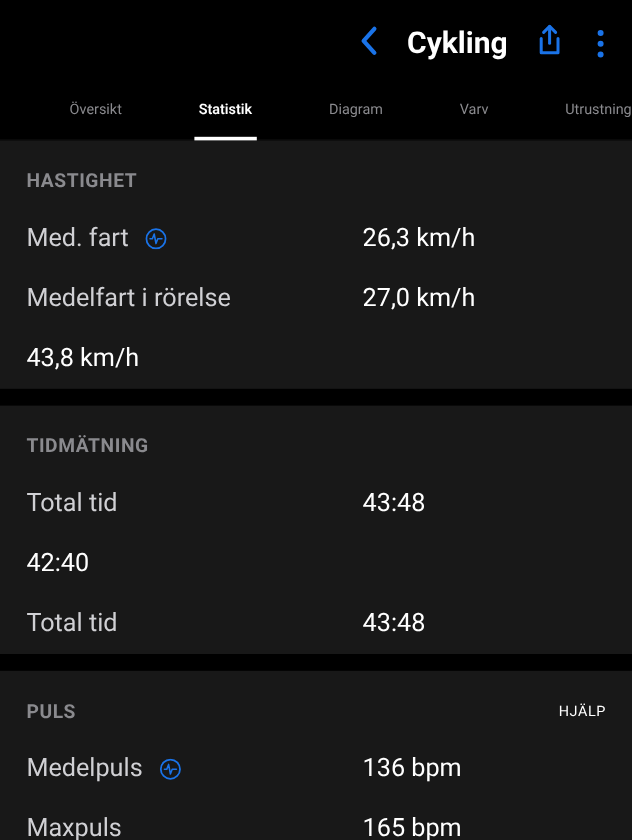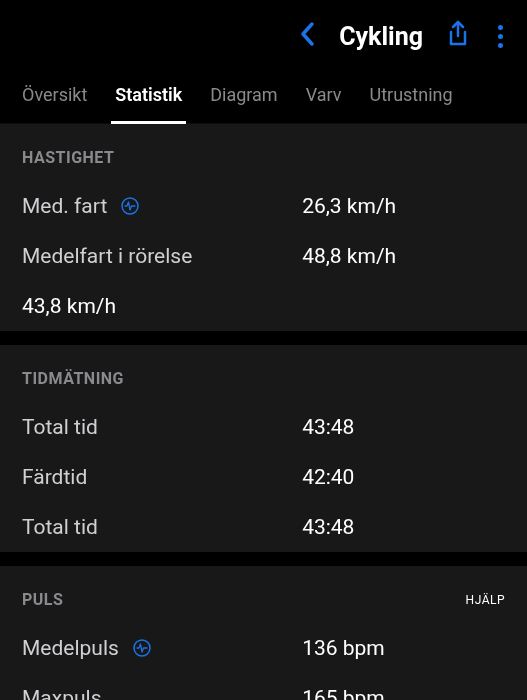--- a/index.html
+++ b/index.html
@@ -64,11 +64,12 @@
     }
     .tab {
       padding: 14px 4px 18px;
-      font-size: 18px;
+      font-size: 12px;
       color: #8a8a8e;
       cursor: pointer;
       position: relative;
       white-space: nowrap;
+      margin-left: 36px;
     }
     .tab.active {
       color: #fff;

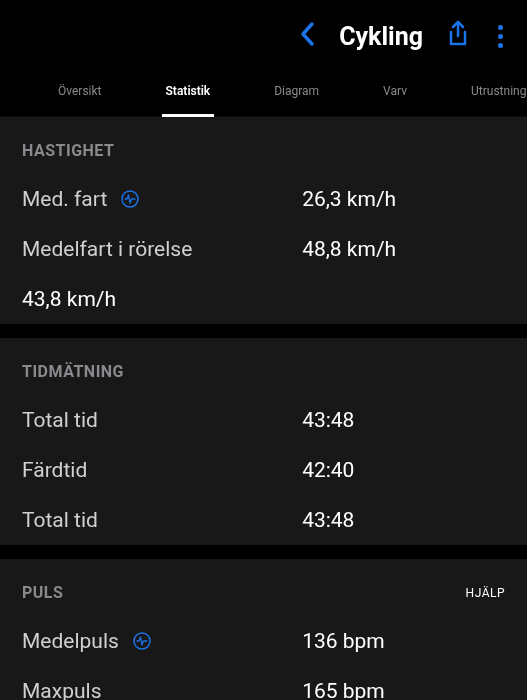--- a/index.html
+++ b/index.html
@@ -190,7 +190,7 @@
     </div>
     <div class="row">
       <div class="row-label">Medelfart i rörelse</div>
-      <div class="row-value">48,8 km/h</div>
+      <div class="row-value">27,0 km/h</div>
     </div>
     <div class="row">
       <div class="row-value">43,8 km/h</div>

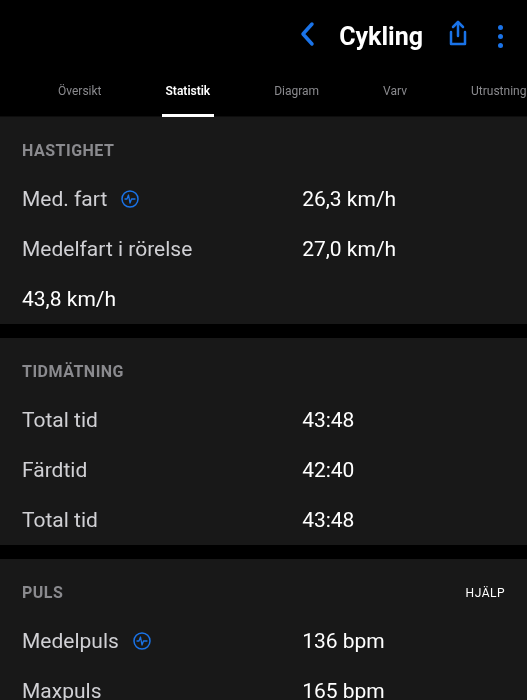--- a/index.html
+++ b/index.html
@@ -206,7 +206,6 @@
       <div class="row-value">43:48</div>
     </div>
     <div class="row">
-      <div class="row-label">Färdtid</div>
       <div class="row-value">42:40</div>
     </div>
     <div class="row">

